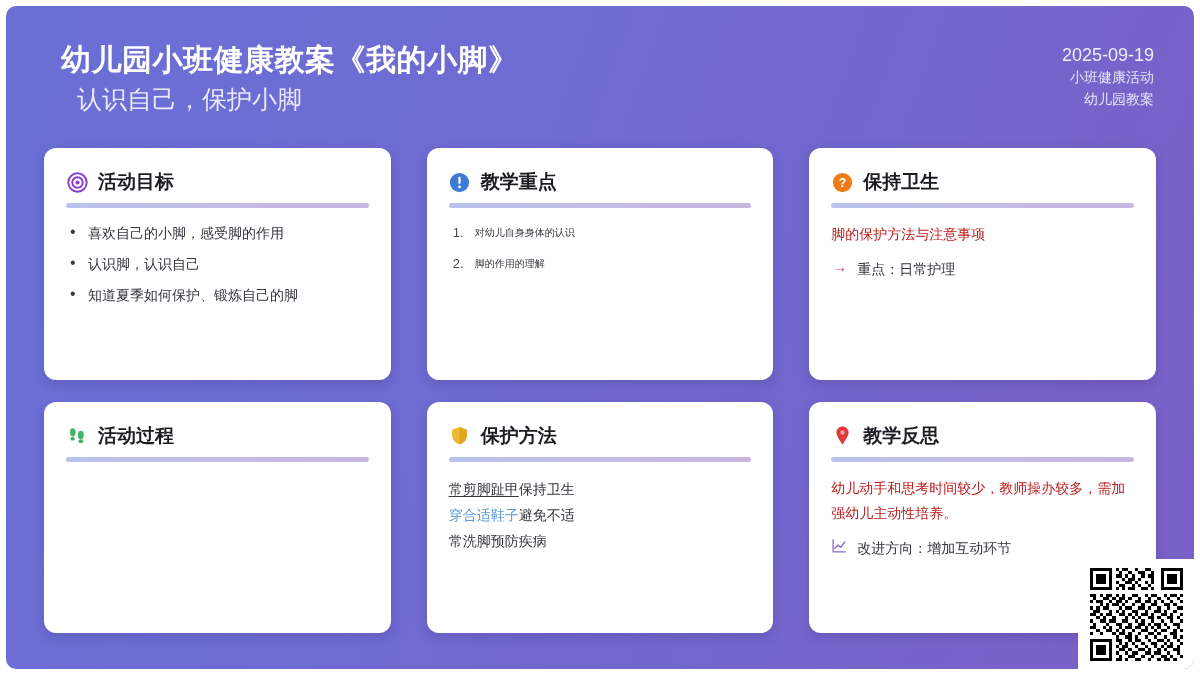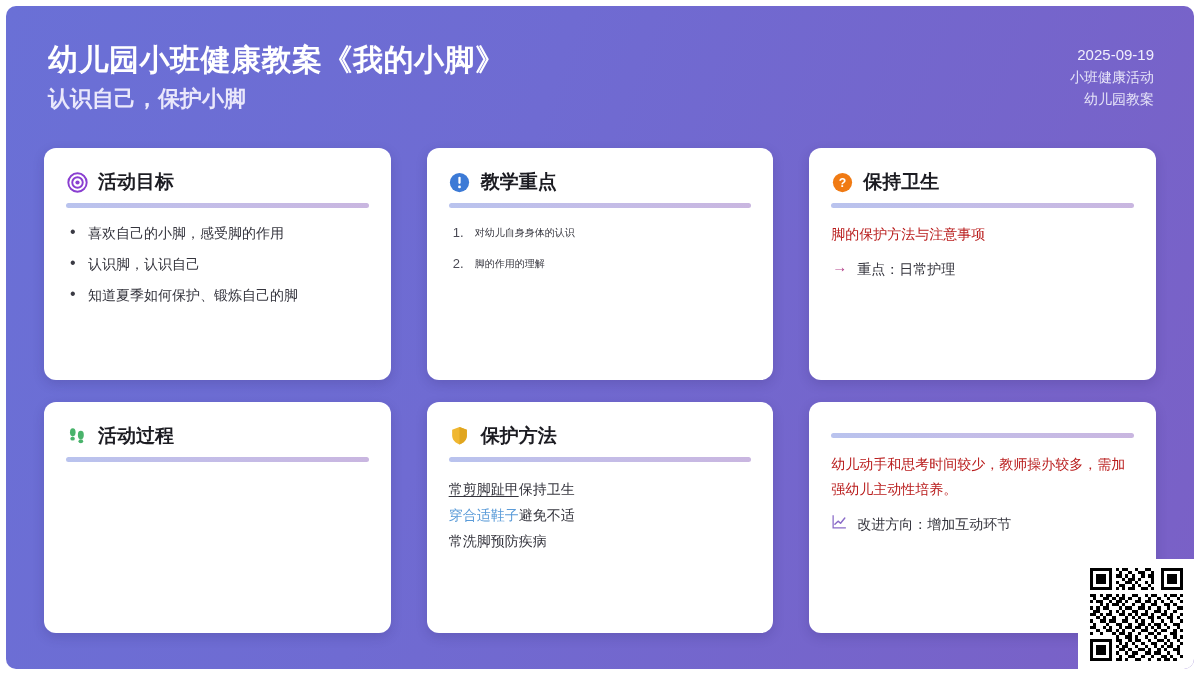--- a/index.html
+++ b/index.html
@@ -35,7 +35,7 @@
   .header {
     position: absolute;
     top: 0;
-    left: 2px;
+    left: 15px;
     right: 0;
     height: 130px;
     padding: 34px 40px 0 40px;

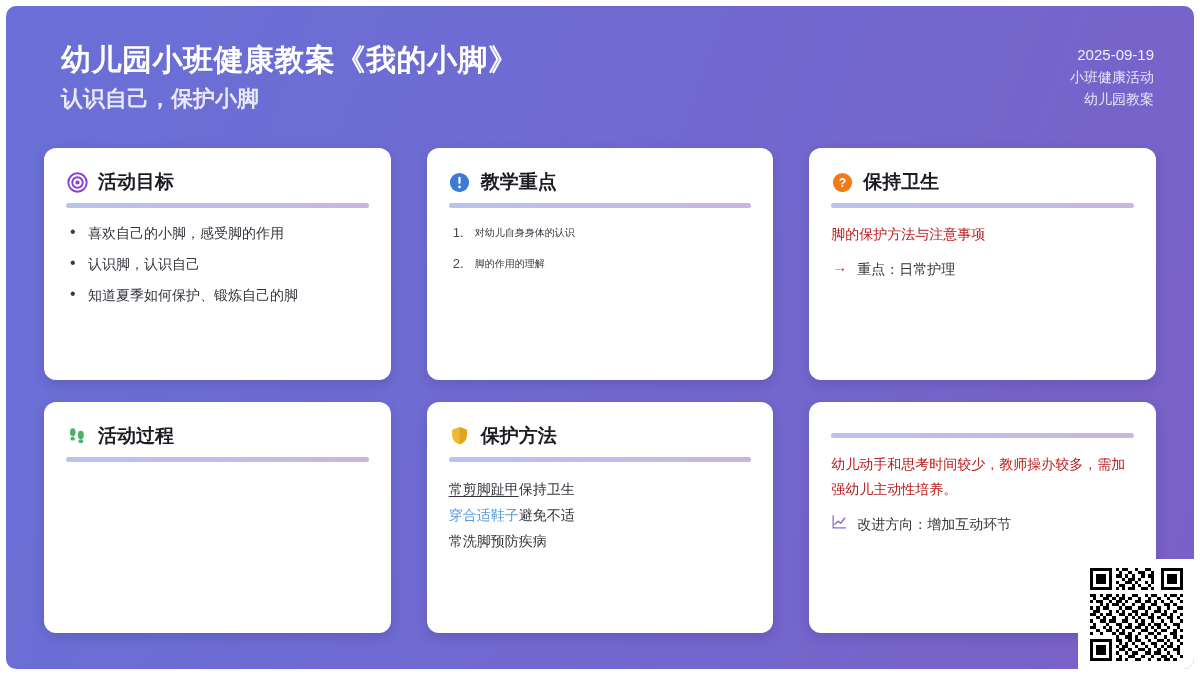--- a/index.html
+++ b/index.html
@@ -69,7 +69,7 @@
     font-size: 14px;
     line-height: 22px;
   }
-  .header-meta .meta-date { font-size: 15px; color: #f0eefc; }
+  .header-meta .meta-date { font-size: 18px; color: #f0eefc; }
 
   
   .grid {

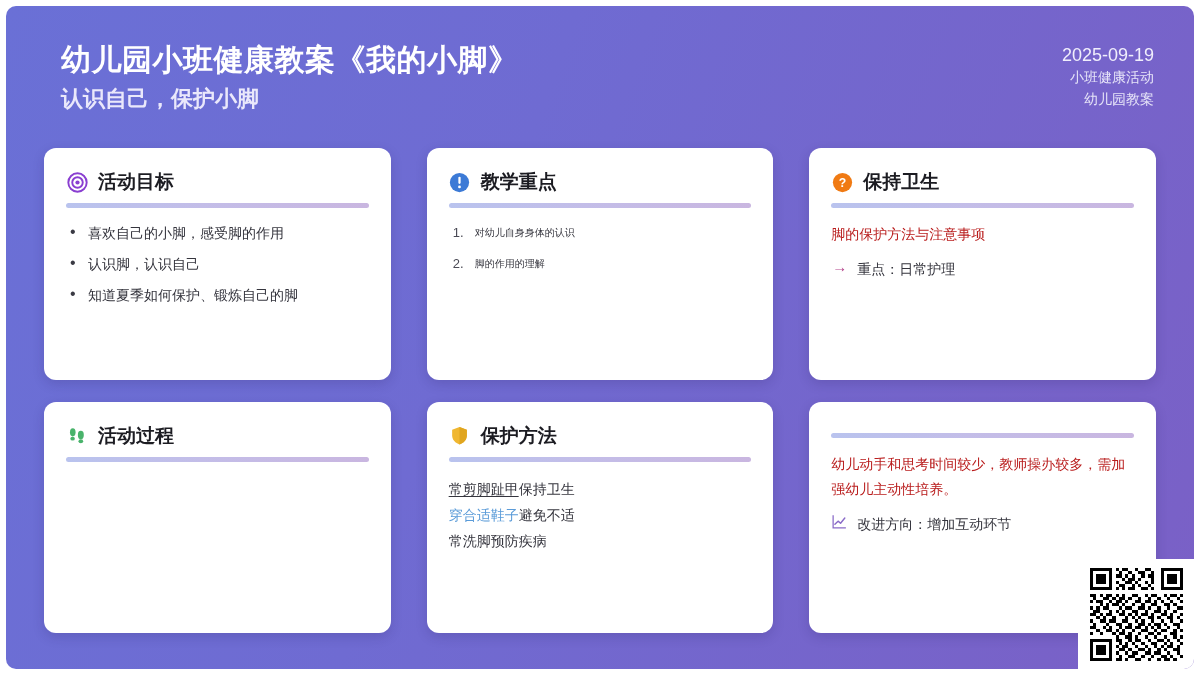--- a/index.html
+++ b/index.html
@@ -54,10 +54,11 @@
   .header-subtitle {
     margin-top: 6px;
     color: #eae8fb;
-    font-size: 22px;
-    font-weight: 700;
+    font-size: 25px;
+    font-weight: 400;
     line-height: 26px;
     white-space: nowrap;
+    margin-left: 16px;
   }
 
   .header-meta {

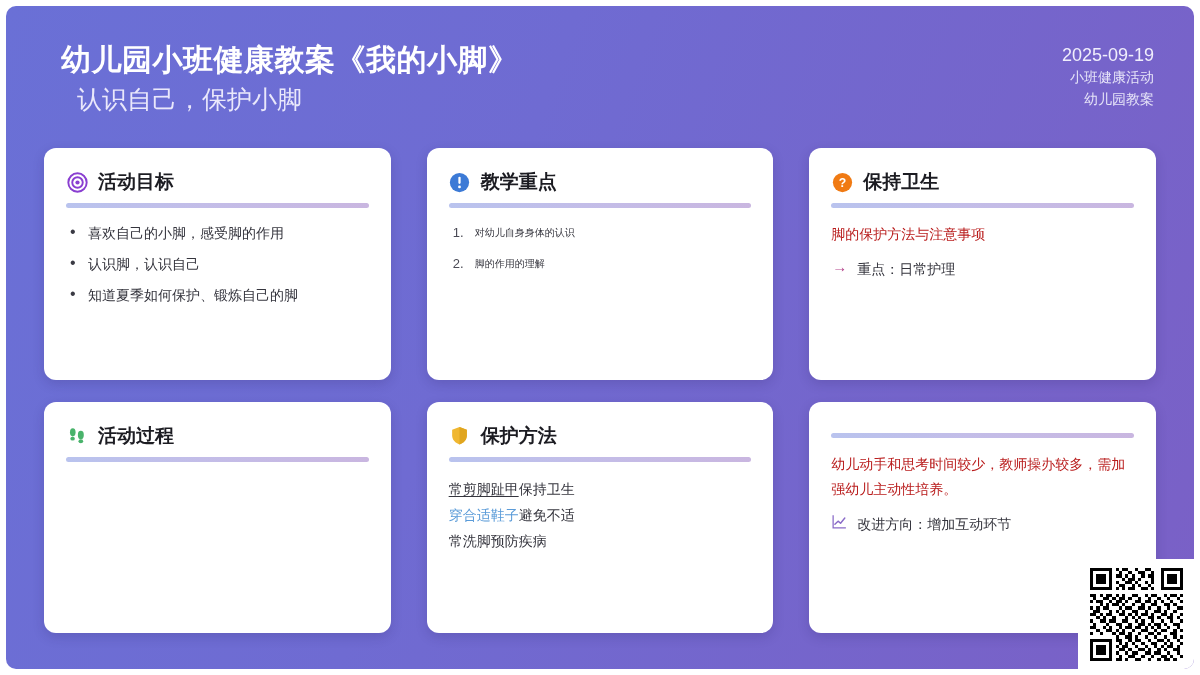--- a/index.html
+++ b/index.html
@@ -352,6 +352,15 @@
       </div>
 
       <div class="card">
+        <div class="card-head">
+          <span class="card-icon">
+            <svg width="21" height="21" viewBox="0 0 24 24">
+              <path d="M12 1.8 C8.1 1.8 5 4.9 5 8.7 C5 12.2 8.9 17.4 11.3 21.6 C11.6 22.2 12.4 22.2 12.7 21.6 C15.1 17.4 19 12.2 19 8.7 C19 4.9 15.9 1.8 12 1.8 Z" fill="#e03b3b"></path>
+              <circle cx="12" cy="8.6" r="2.5" fill="#f6a1a1"></circle>
+            </svg>
+          </span>
+          <span class="card-title">教学反思</span>
+        </div>
         <div class="card-rule"></div>
         <div class="card-body">
           <div class="para">幼儿动手和思考时间较少，教师操办较多，需加强幼儿主动性培养。</div>

